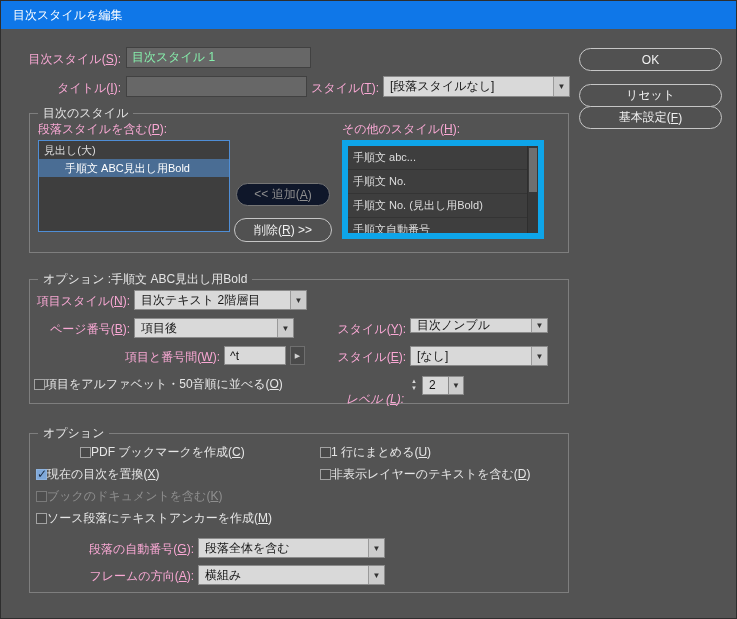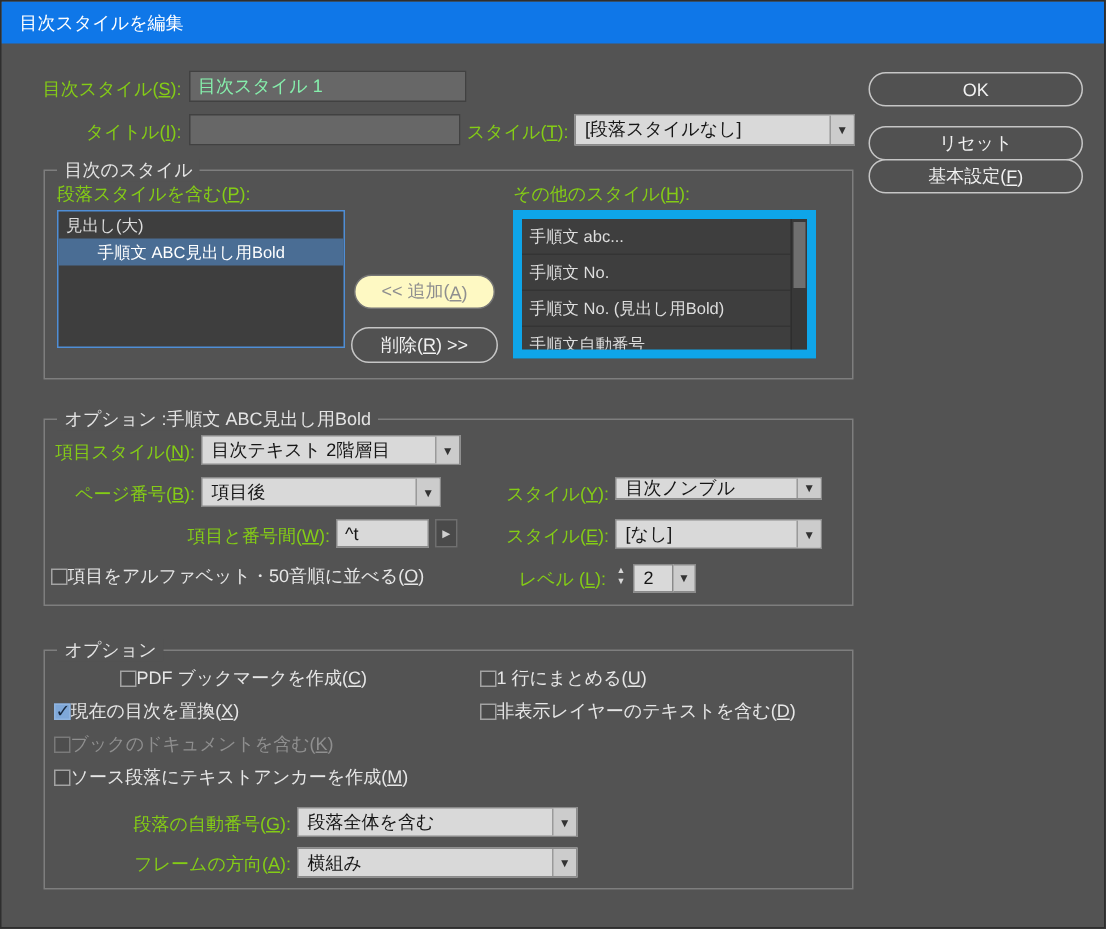--- a/index.html
+++ b/index.html
@@ -13,7 +13,7 @@
               background:#0f77e8; color:#ffffff; font-size:12px;
               display:flex; align-items:center; padding-left:12px; }
 
-  .lbl { position:absolute; color:#84cc16; font-size:12px; line-height:15px; white-space:nowrap; }
+  .lbl { position:absolute; color:#f9a8d4; font-size:12px; line-height:15px; white-space:nowrap; }
   .lbl.r { text-align:right; }
   u { text-decoration:underline; }
 

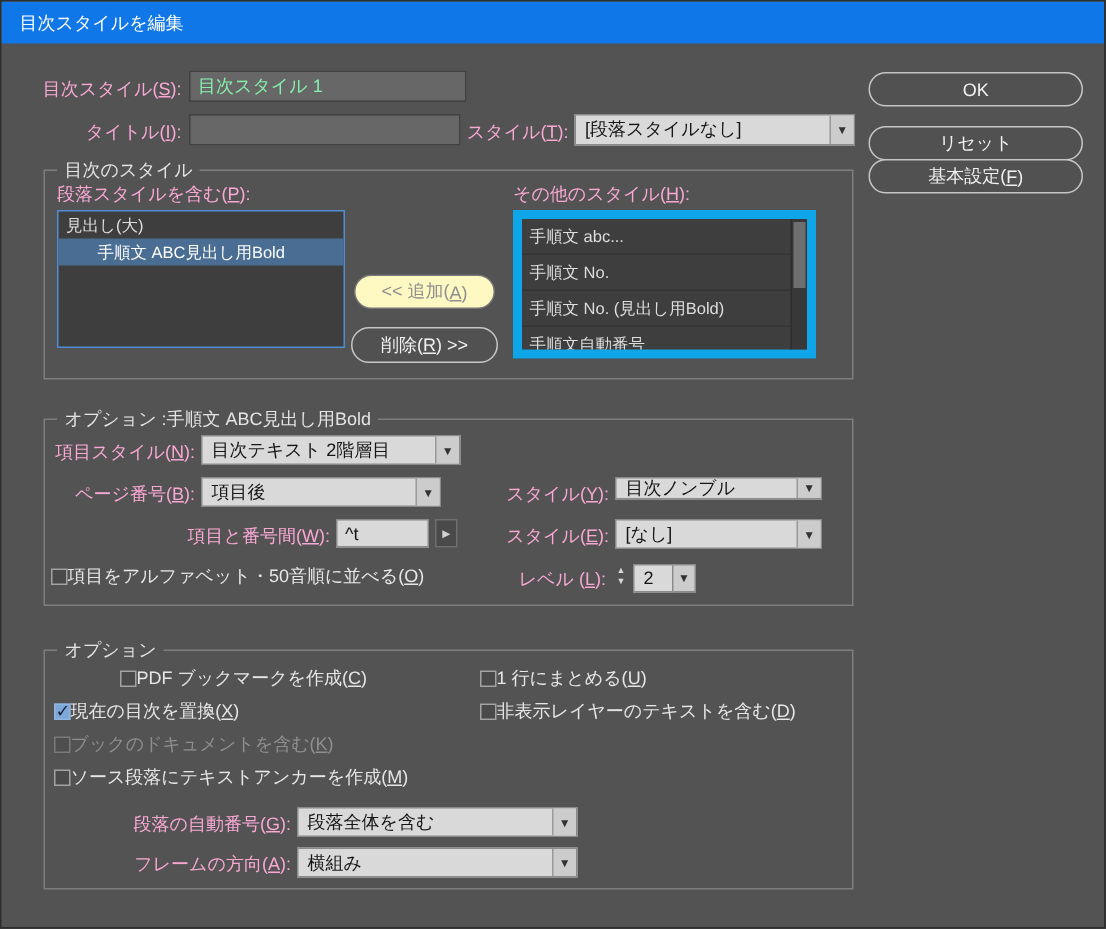--- a/index.html
+++ b/index.html
@@ -50,7 +50,7 @@
   .pill { position:absolute; border:1px solid #c6c6c6; border-radius:12px; background:#515151;
           color:#f1f1f1; font-size:12px; display:flex; align-items:center; justify-content:center;
           white-space:nowrap; cursor:default; }
-  .pill.dim { border-color:#757575; color:#8f8f8f; background:#fef9c3; }
+  .pill.dim { border-color:#757575; color:#8f8f8f; background:#0f172a; }
 
   .cb-row { position:absolute; display:flex; align-items:center; gap:0; }
   .cb { width:11px; height:11px; border:1px solid #a3a3a3; background:#4a4a4a;

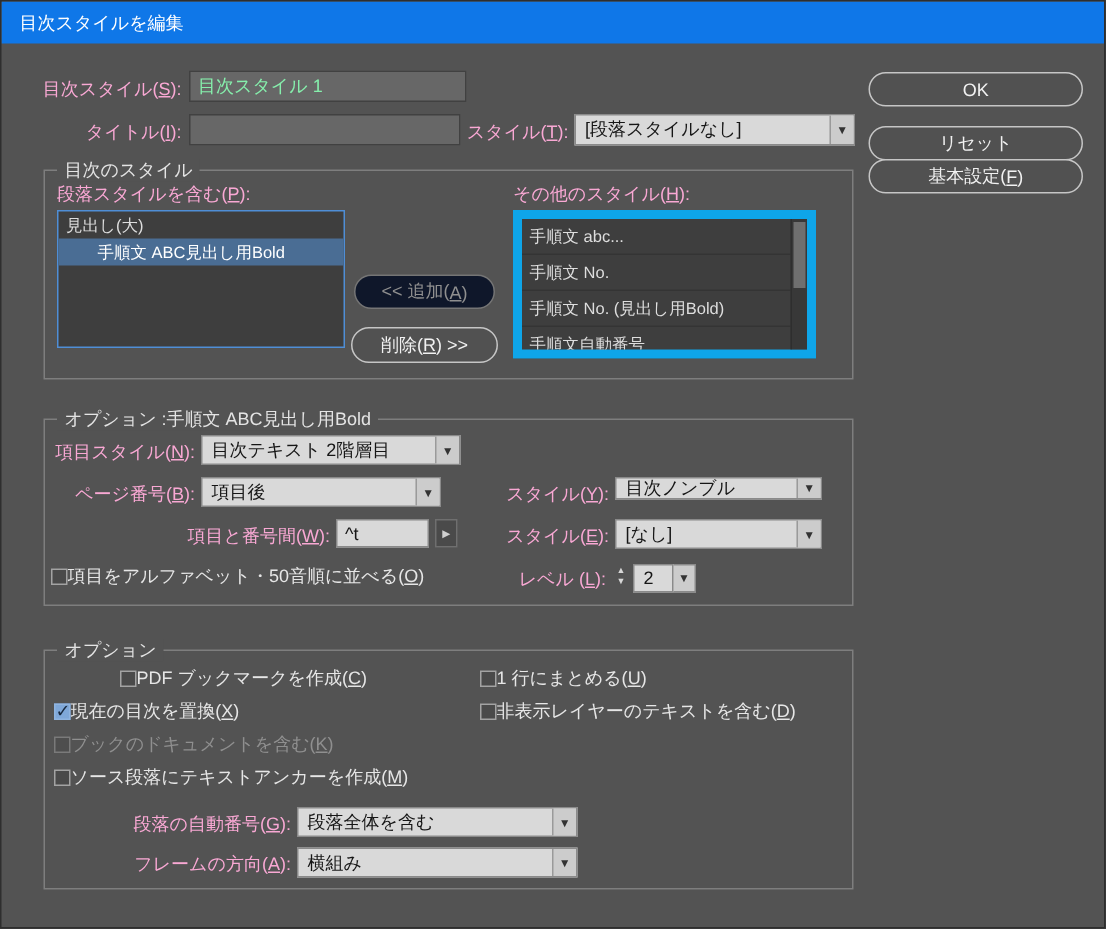--- a/index.html
+++ b/index.html
@@ -160,7 +160,7 @@
       <span class="cb-label mn">項目をアルファベット・50音順に並べる(<u>O</u>)</span>
     </div>
 
-    <div class="lbl r mn" style="left:296px; top:99px; width:78px;">レベル (<u>L</u>):</div>
+    <div class="lbl r mn" style="left:296px; top:112px; width:78px;font-style:italic;">レベル (<u>L</u>):</div>
     <div class="level" style="left:378px; top:95px;">
       <span class="nudge">
           <span>▲</span>

